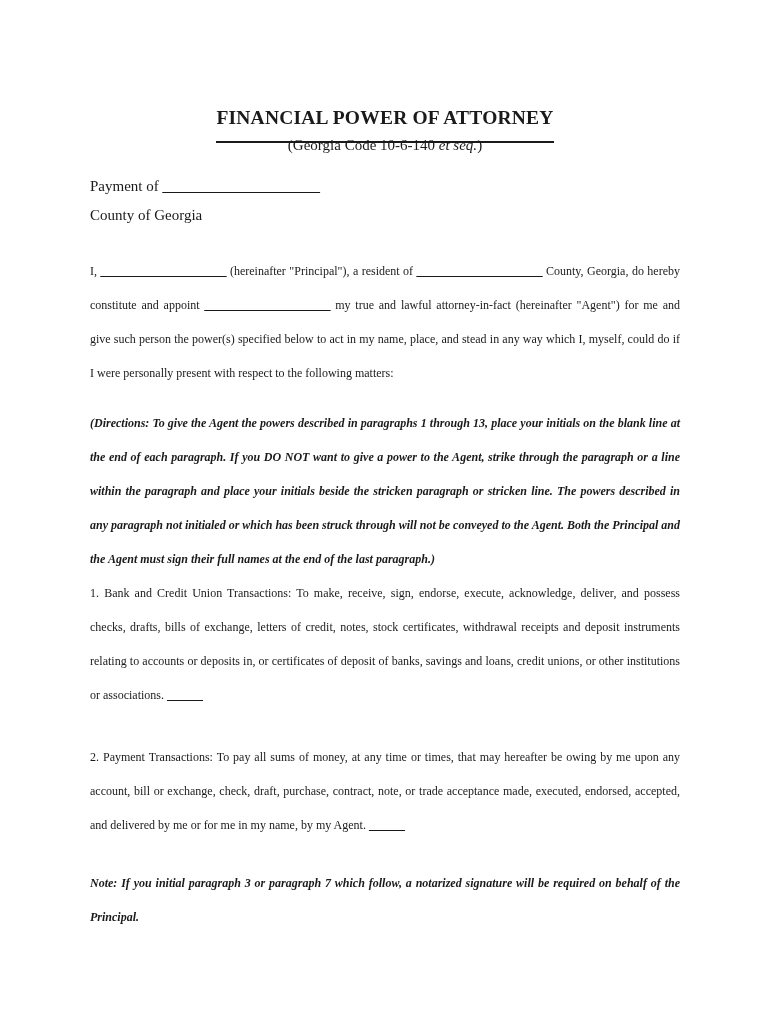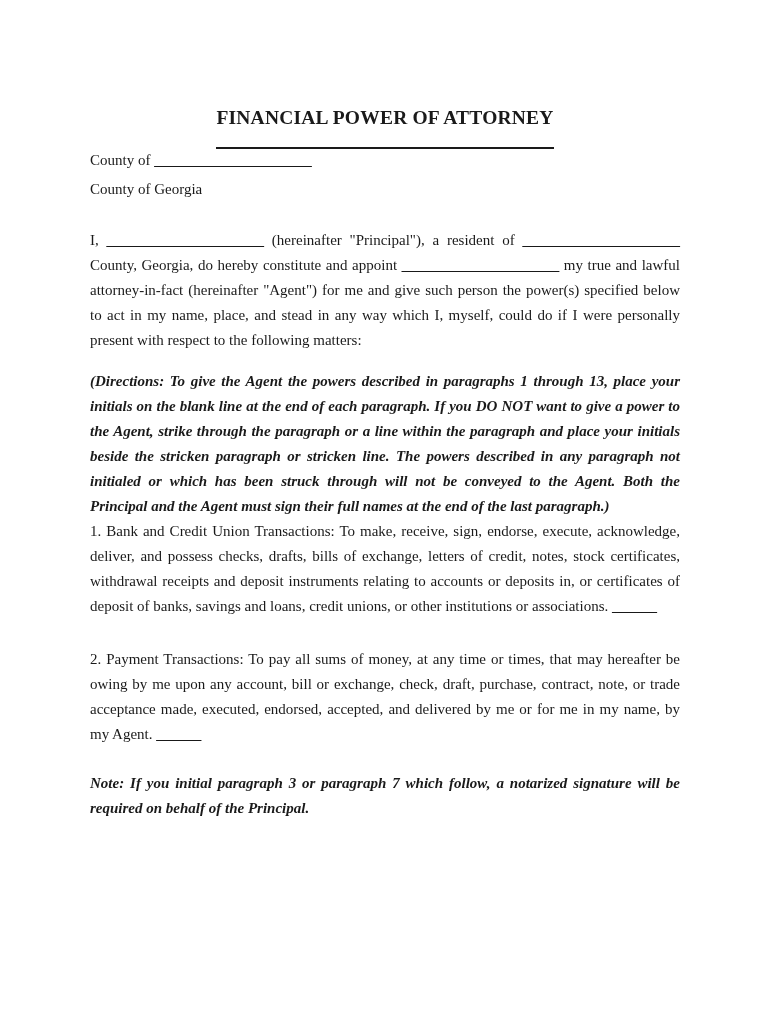--- a/index.html
+++ b/index.html
@@ -26,7 +26,7 @@
   }
   .doc-title .underlined {
     border-bottom: 2px solid #1a1a1a;
-    padding-bottom: 19px;
+    padding-bottom: 13px;
   }
   .doc-subtitle {
     text-align: center;

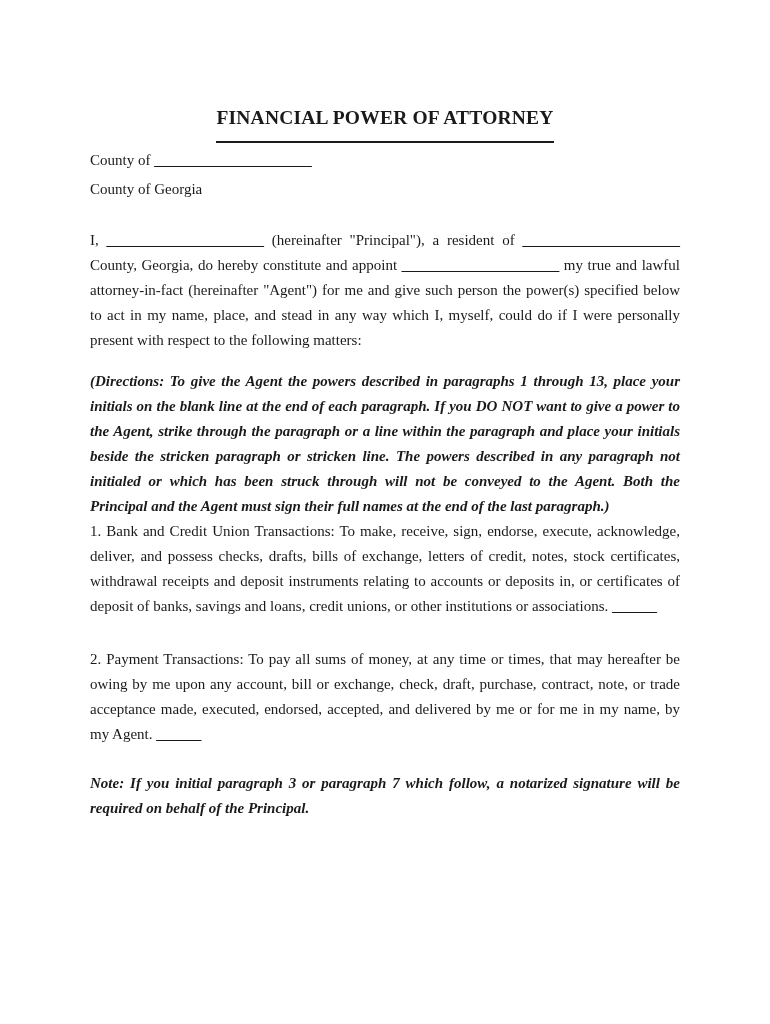--- a/index.html
+++ b/index.html
@@ -58,6 +58,7 @@
 
   <div class="doc-title"><span class="underlined">FINANCIAL POWER OF ATTORNEY</span></div>
 
+  <div class="doc-subtitle"><span>(Georgia Code 10-6-140 </span><em>et seq.</em><span>)</span></div>
 
   <div class="venue">
     <div class="line"><span>County of </span><span class="blank">_____________________</span></div>

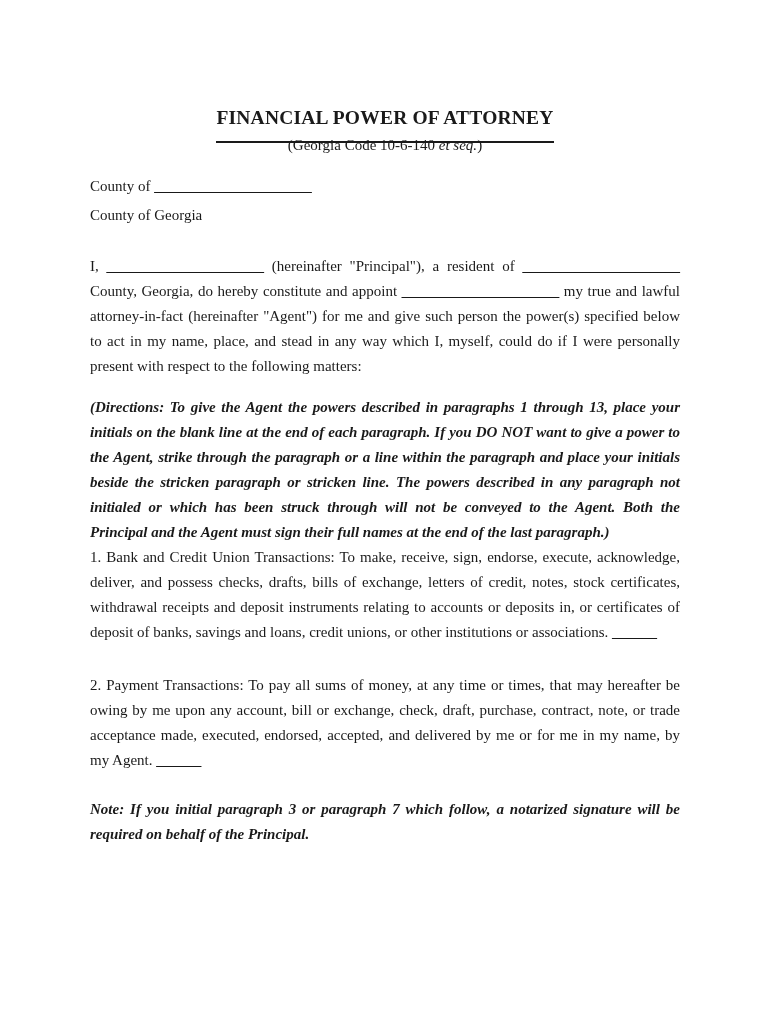--- a/index.html
+++ b/index.html
@@ -61,7 +61,7 @@
   <div class="doc-subtitle"><span>(Georgia Code 10-6-140 </span><em>et seq.</em><span>)</span></div>
 
   <div class="venue">
-    <div class="line"><span>County of </span><span class="blank">_____________________</span></div>
+    <div class="line"><span>Payment of </span><span class="blank">_____________________</span></div>
     <div class="line">County of Georgia</div>
   </div>
 

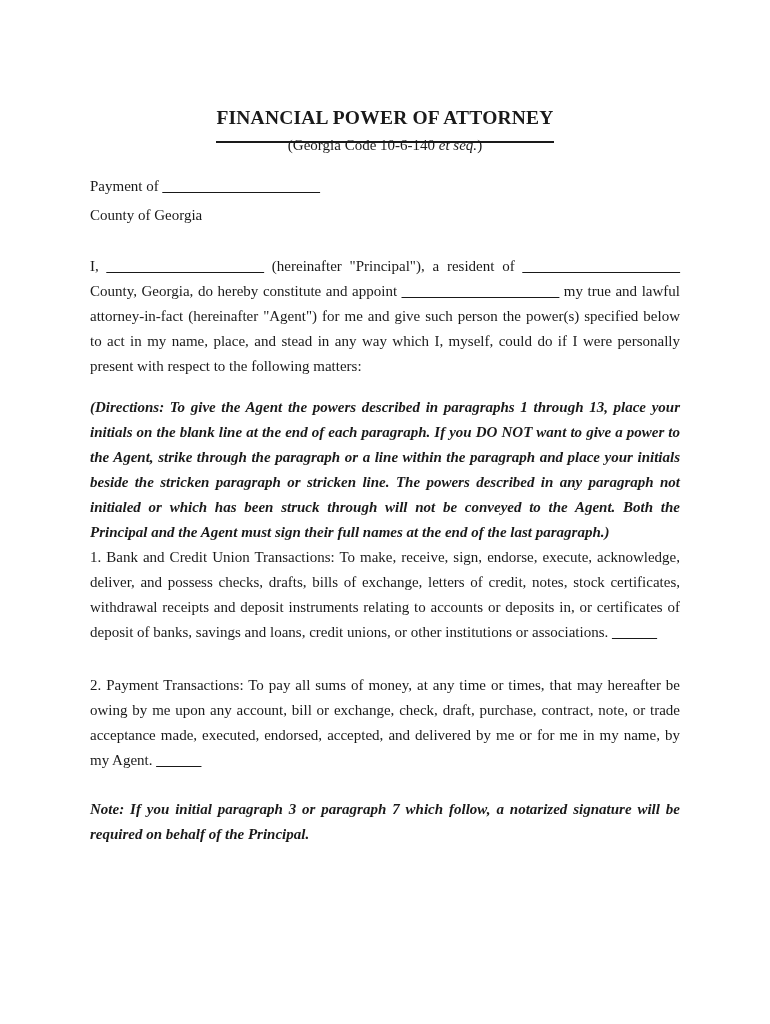--- a/index.html
+++ b/index.html
@@ -40,8 +40,8 @@
   }
   .venue .line { line-height: 29px; }
   .para {
-    font-size: 15px;
-    line-height: 25px;
+    font-size: 12px;
+    line-height: 34px;
     text-align: justify;
   }
   .opening    { margin-top: 24px; }

